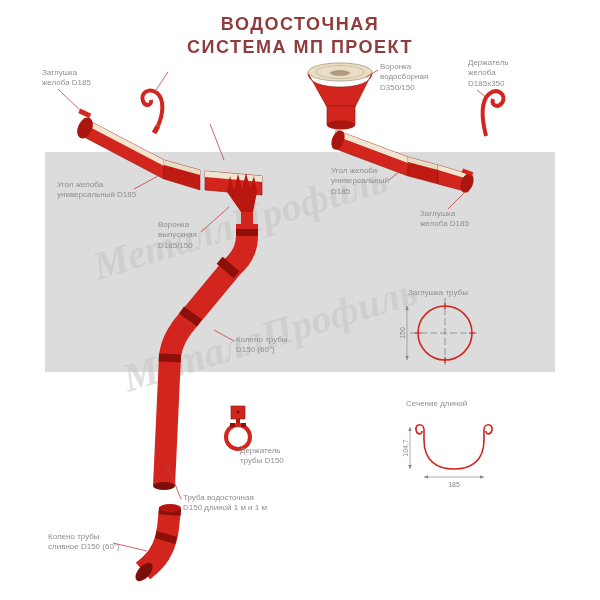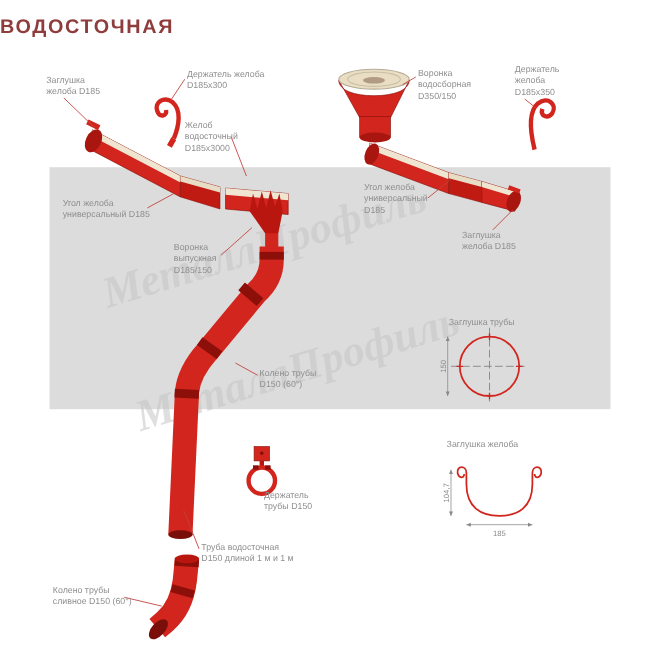--- a/index.html
+++ b/index.html
@@ -5,7 +5,7 @@
   * { margin:0; padding:0; box-sizing:border-box; }
   html,body { background:#ffffff; font-family:"Liberation Sans", sans-serif; }
   .stage { position:relative; width:600px; height:600px; background:#ffffff; overflow:hidden; }
-  .title { position:absolute; top:13px; left:0; width:100%; text-align:left;
+  .title { position:absolute; top:13px; left:0; width:100%; text-align:center;
            color:#8e3c3c; font-weight:bold; font-size:18px; letter-spacing:1.5px; line-height:1.3; }
   .lbl { position:absolute; font-size:8px; line-height:1.3; color:#8f8f8f; white-space:pre-line; }
   .canvas { position:absolute; left:0; top:0; }

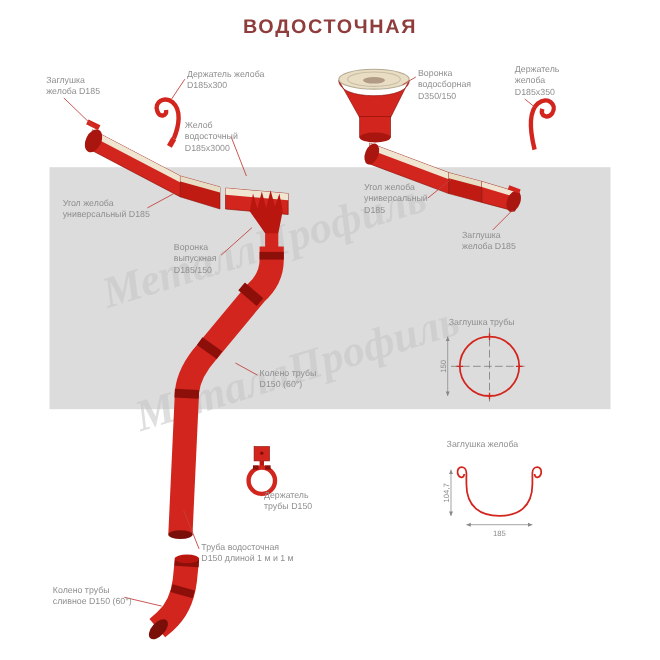--- a/index.html
+++ b/index.html
@@ -144,6 +144,7 @@
 
   <div class="title">
     <div>ВОДОСТОЧНАЯ</div>
+    <div>СИСТЕМА МП ПРОЕКТ</div>
   </div>
 
   <div class="lbl" style="left:42px;top:68px">Заглушка

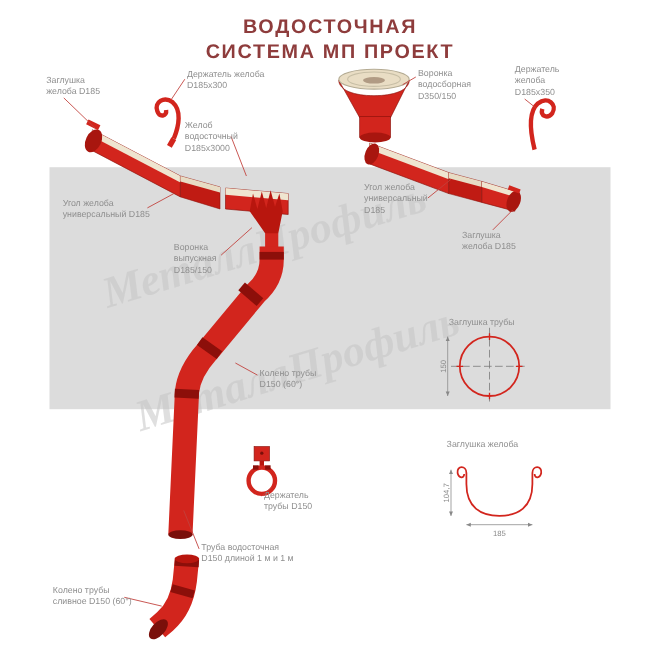--- a/index.html
+++ b/index.html
@@ -149,8 +149,6 @@
 
   <div class="lbl" style="left:42px;top:68px">Заглушка
 желоба D185</div>
-  <div class="lbl" style="left:170px;top:63px">Держатель желоба
-D185x300</div>
   <div class="lbl" style="left:380px;top:62px">Воронка
 водосборная
 D350/150</div>

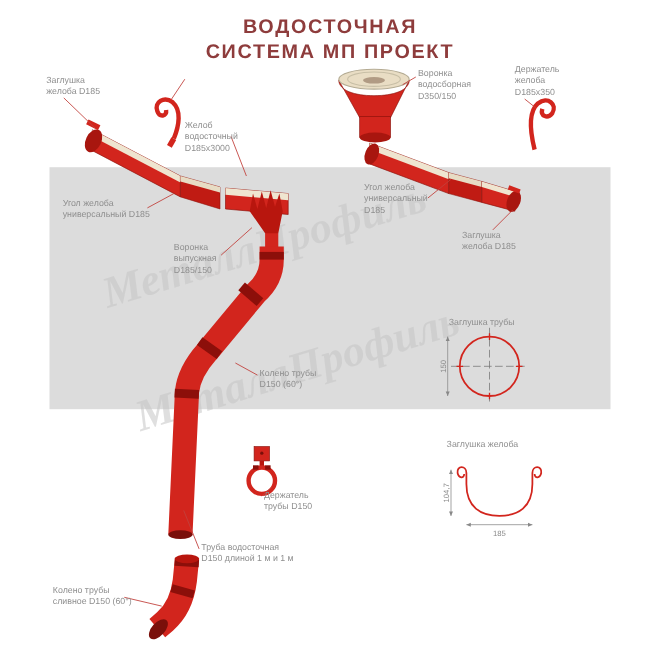--- a/index.html
+++ b/index.html
@@ -155,9 +155,6 @@
   <div class="lbl" style="left:468px;top:58px">Держатель
 желоба
 D185x350</div>
-  <div class="lbl" style="left:168px;top:109px">Желоб
-водосточный
-D185x3000</div>
   <div class="lbl" style="left:57px;top:180px">Угол желоба
 универсальный D185</div>
   <div class="lbl" style="left:331px;top:166px">Угол желоба

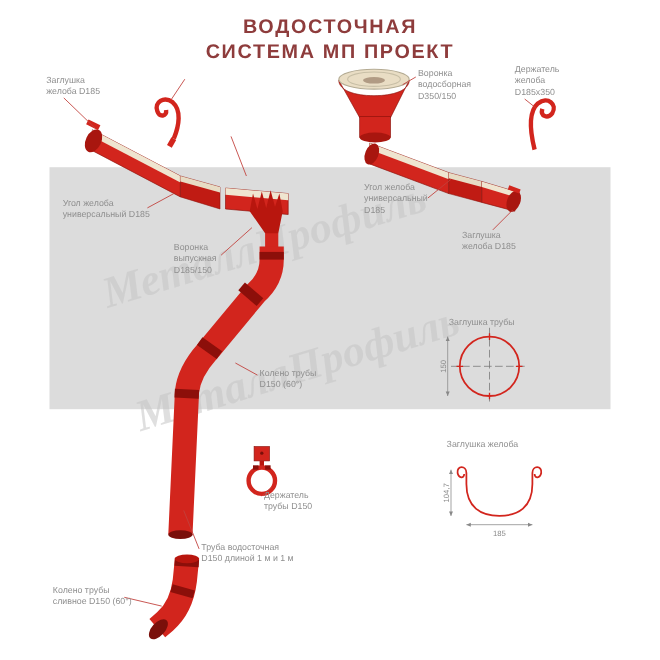--- a/index.html
+++ b/index.html
@@ -168,7 +168,7 @@
   <div class="lbl" style="left:408px;top:288px">Заглушка трубы</div>
   <div class="lbl" style="left:236px;top:335px">Колено трубы
 D150 (60°)</div>
-  <div class="lbl" style="left:406px;top:399px">Заглушка желоба</div>
+  <div class="lbl" style="left:406px;top:399px">Сечение длиной</div>
   <div class="lbl" style="left:240px;top:446px">Держатель
 трубы D150</div>
   <div class="lbl" style="left:183px;top:493px">Труба водосточная

